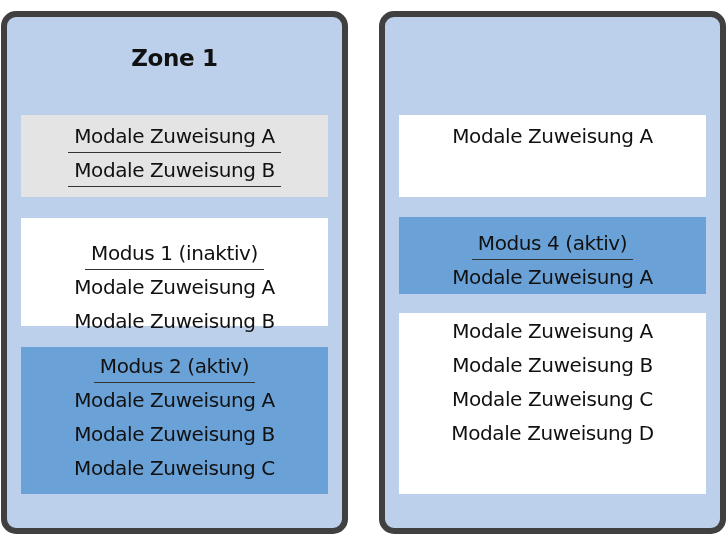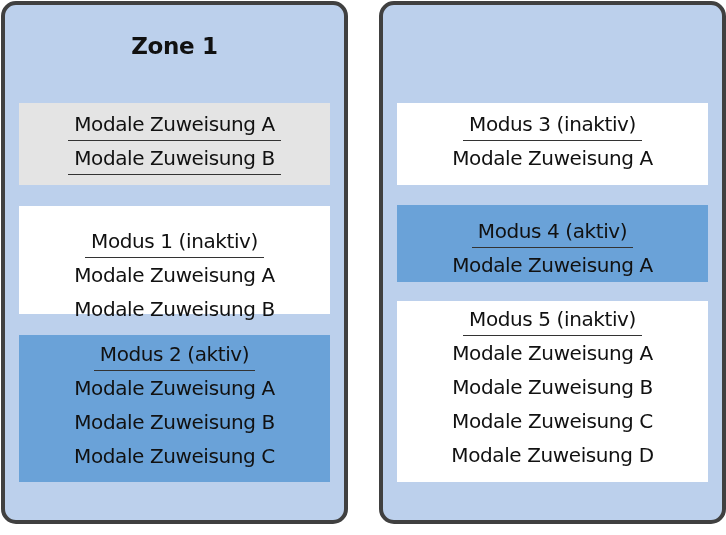--- a/index.html
+++ b/index.html
@@ -4,7 +4,7 @@
 <style>
   html,body{margin:0;padding:0;background:#ffffff;}
   body{width:726px;height:535px;position:relative;overflow:hidden;font-family:"DejaVu Sans","Liberation Sans",sans-serif;color:#111;}
-  .zone{position:absolute;top:1px;height:523px;background:#bcd0ec;border:4px solid #404040;border-radius:15px;box-sizing:border-box;}
+  .zone{position:absolute;top:11px;height:523px;background:#bcd0ec;border:6px solid #404040;border-radius:15px;box-sizing:border-box;}
   .zone-title{position:absolute;top:28px;left:0;right:0;text-align:center;font-weight:bold;font-size:23px;letter-spacing:-0.3px;}
   .box{position:absolute;left:14px;right:14px;text-align:center;font-size:20px;letter-spacing:-0.4px;box-sizing:border-box;}
   .box.gray{background:#e4e4e4;}

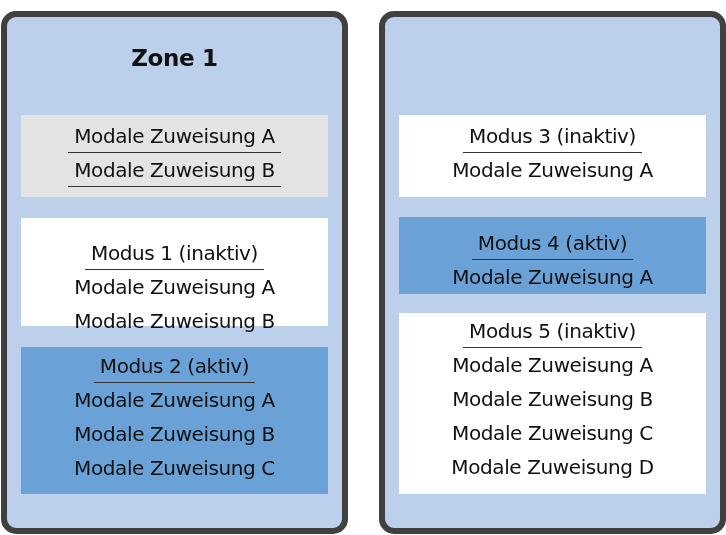--- a/index.html
+++ b/index.html
@@ -42,7 +42,6 @@
 <div class="zone" style="left:379px;width:347px;">
 
   <div class="box white" style="top:98px;height:82px;padding-top:5px;">
-    <div class="line"><span class="head">Modus 3 (inaktiv)</span></div>
     <div class="line">Modale Zuweisung A</div>
   </div>
 

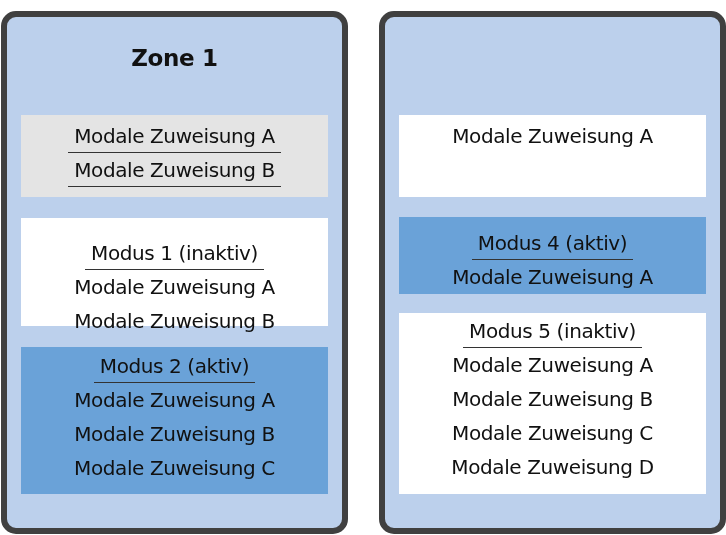--- a/index.html
+++ b/index.html
@@ -51,7 +51,6 @@
   </div>
 
   <div class="box white" style="top:296px;height:181px;padding-top:2px;">
-    <div class="line"><span class="head">Modus 5 (inaktiv)</span></div>
     <div class="line">Modale Zuweisung A</div>
     <div class="line">Modale Zuweisung B</div>
     <div class="line">Modale Zuweisung C</div>

